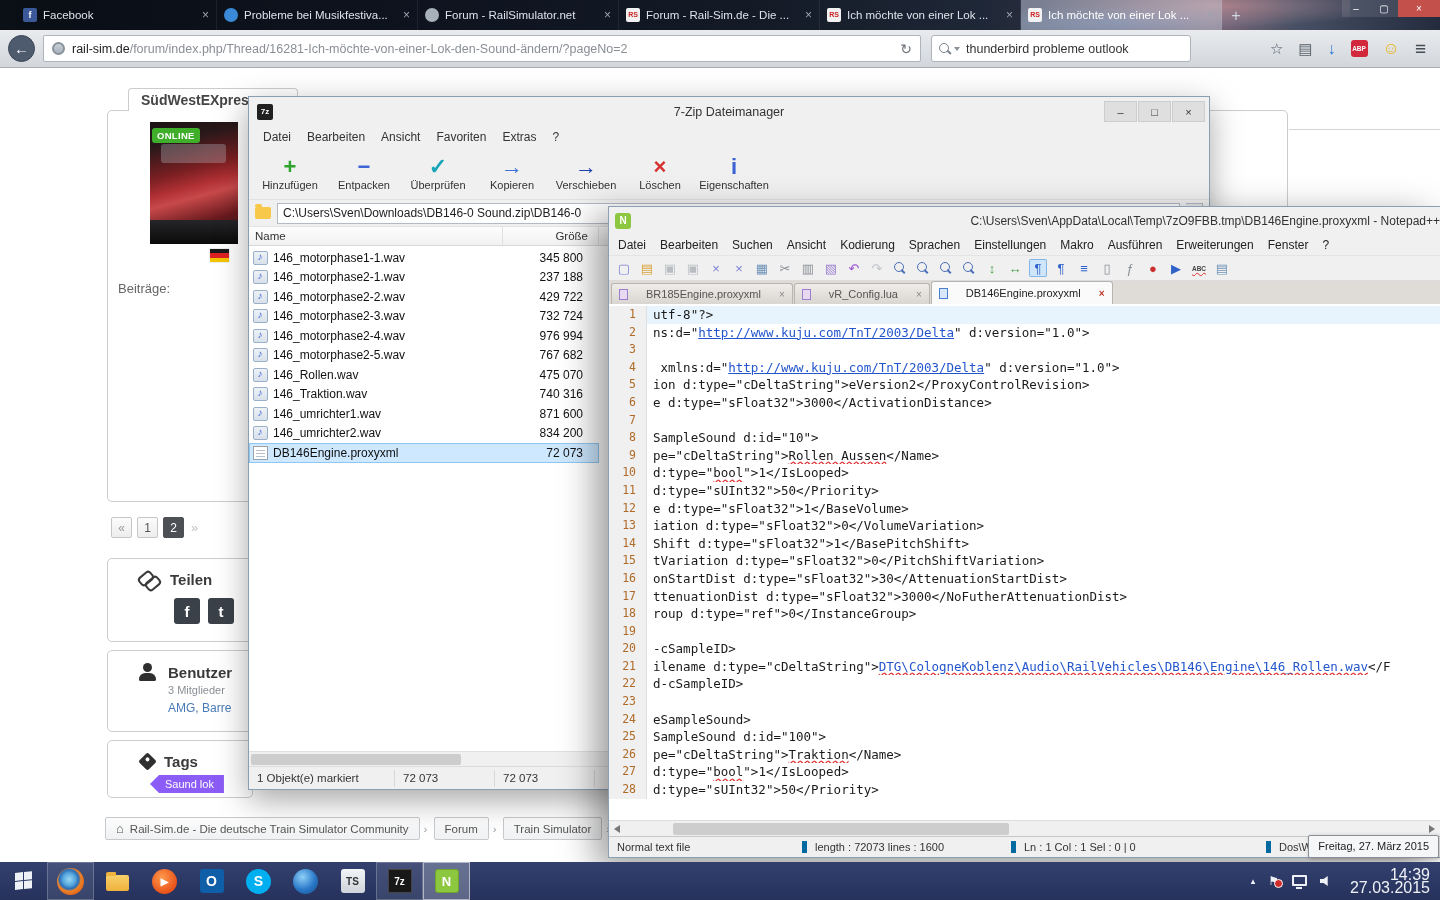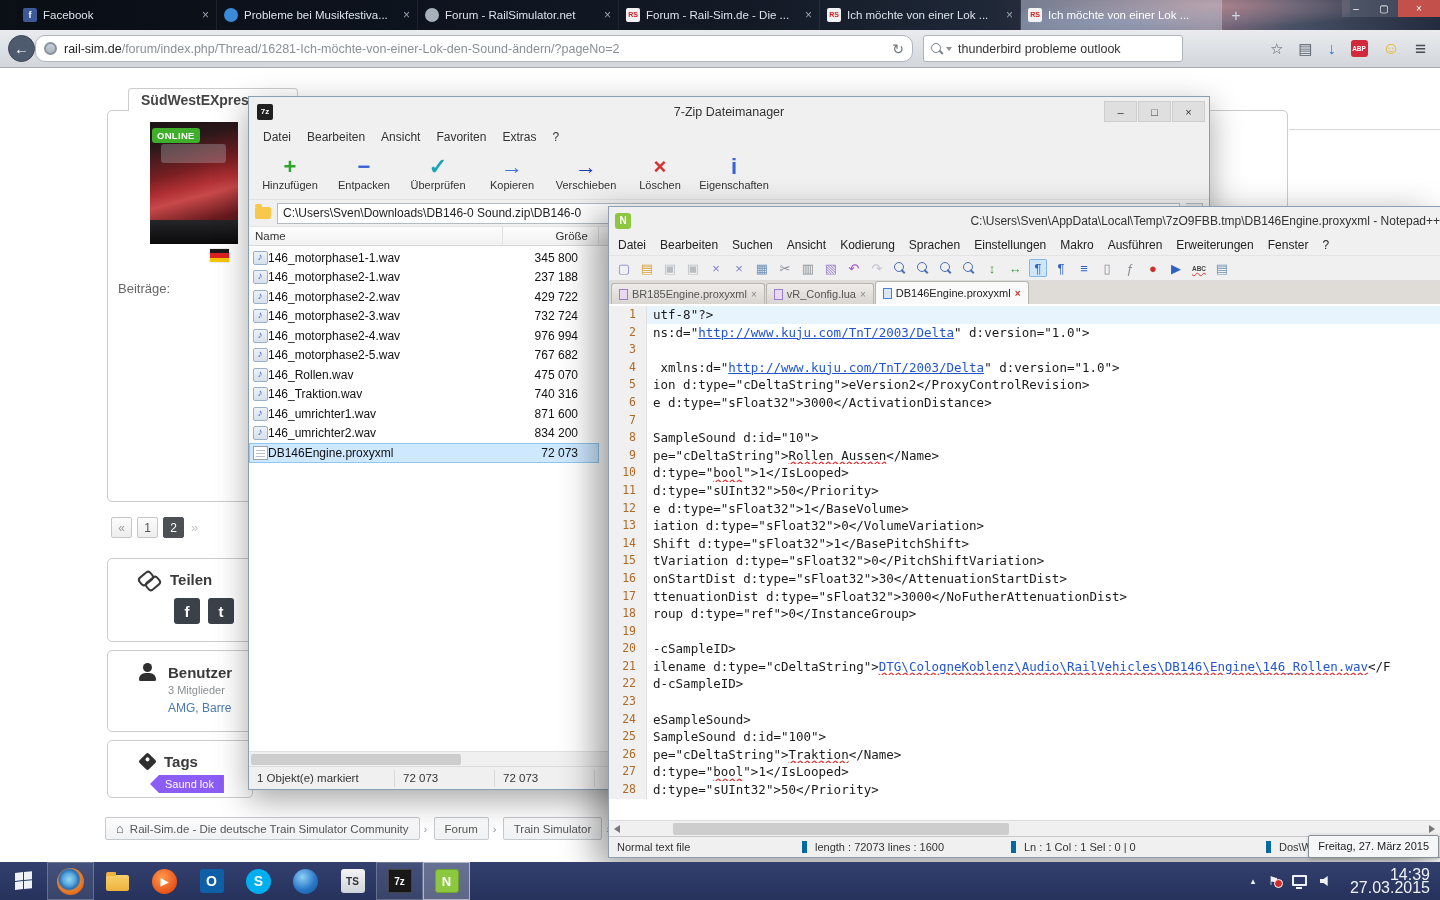--- a/index.html
+++ b/index.html
@@ -31,7 +31,7 @@
     background:linear-gradient(#e9ebee,#d2d6db);border-bottom:1px solid #a8adb5}
   #backbtn{width:27px;height:27px;border-radius:50%;background:#4e5a6e;border:1px solid #3a4456;color:#fff;display:flex;
     align-items:center;justify-content:center;font-size:15px;flex:none}
-  #urlbar{width:878px;height:27px;background:#fff;border:1px solid #aeb4bc;border-radius:10px;display:flex;
+  #urlbar{width:878px;height:27px;margin-left:8px;background:#fff;border:1px solid #aeb4bc;border-radius:2px;display:flex;
     align-items:center;padding:0 8px;font-size:12.5px;overflow:hidden}
   .globe{width:13px;height:13px;border-radius:50%;border:2px solid #8a929c;margin-right:7px;flex:none;background:linear-gradient(#c8d0d8,#aab4be)}
   #urltext{flex:1;white-space:nowrap;overflow:hidden}

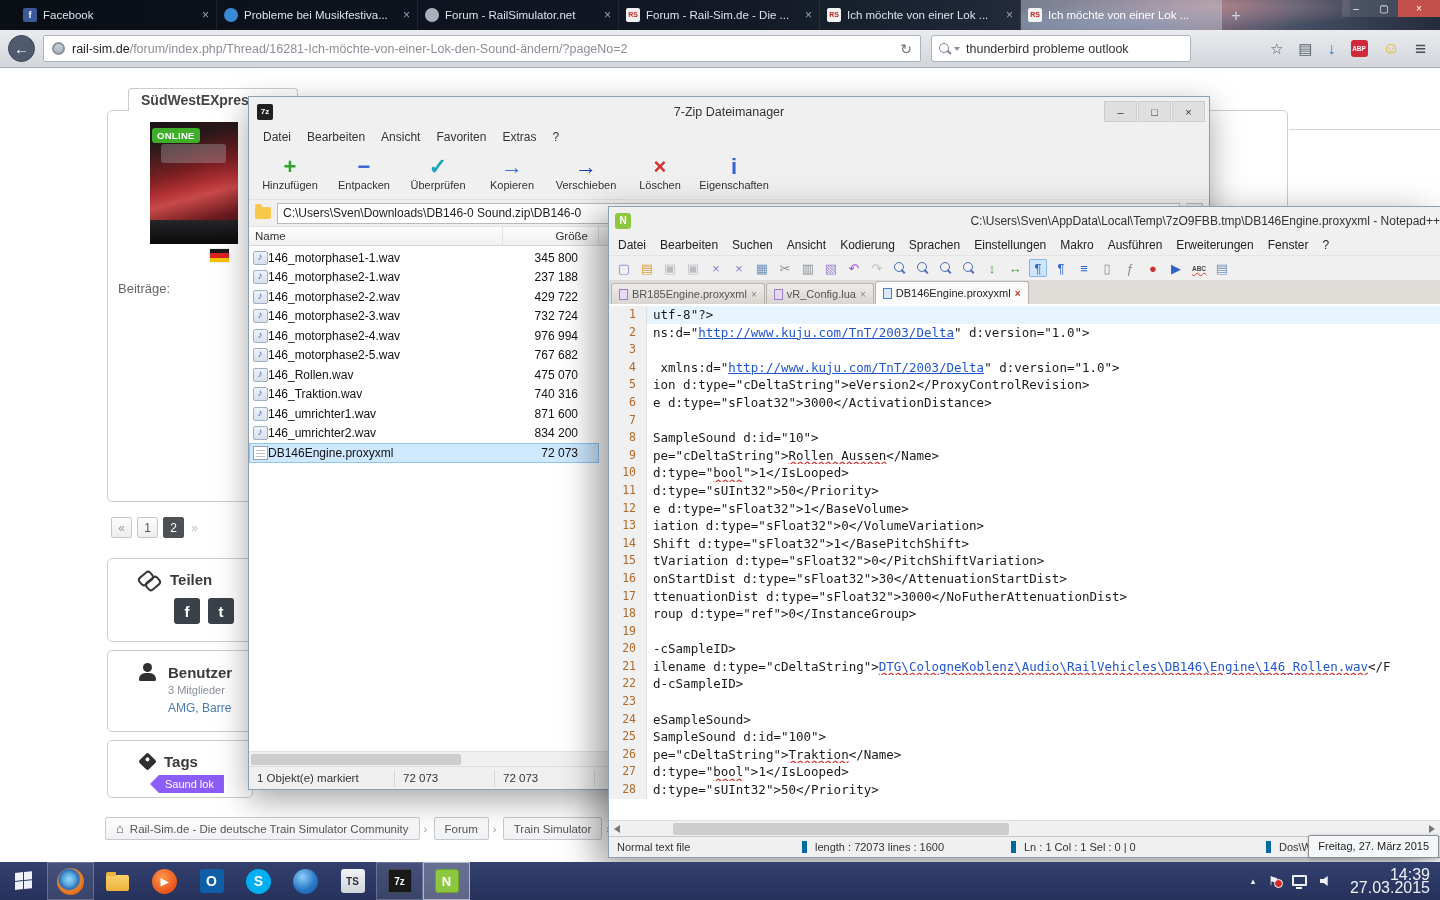--- a/index.html
+++ b/index.html
@@ -138,7 +138,7 @@
   .fi.wav::before{content:"♪";position:absolute;left:3.5px;top:-1px;font-size:10px;color:#3a62d6}
   .fi.xml{background:#fff;border:1px solid #9aa2ac}
   .fi.xml::before{content:"";position:absolute;left:2px;top:3px;width:9px;height:1.5px;background:#b8c0ca;box-shadow:0 3px 0 #b8c0ca,0 6px 0 #b8c0ca}
-  .fname{width:230px;white-space:nowrap;overflow:hidden}
+  .fname{margin-left:5px;width:230px;white-space:nowrap;overflow:hidden}
   .fsize{width:90px;text-align:right;padding-right:10px}
   .sz-hscroll{height:15px;background:#f0f0f0;border-top:1px solid #e0e0e0;position:relative;flex:none}
   .sz-hscroll .thumb{position:absolute;left:2px;top:2px;width:210px;height:11px;background:#cdcdcd;border-radius:2px}

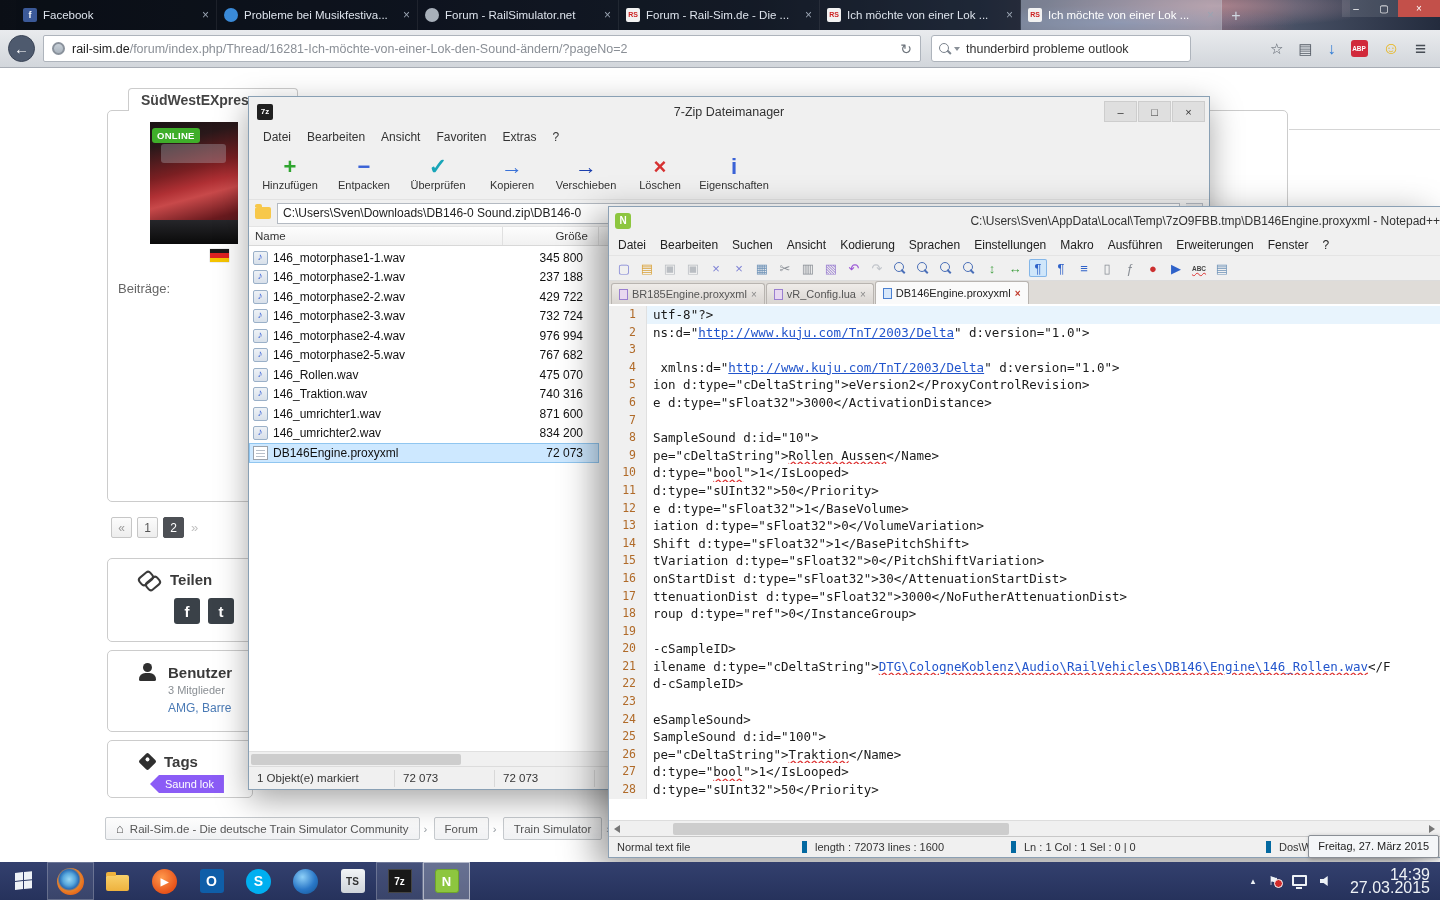--- a/index.html
+++ b/index.html
@@ -163,7 +163,7 @@
   .np-tool.i-mag::before{content:"";position:absolute;left:3px;top:3px;width:8px;height:8px;border:1.8px solid #4a6fb8;border-radius:50%}
   .np-tool.i-mag::after{content:"";position:absolute;left:10.5px;top:9.5px;width:2px;height:5px;background:#4a6fb8;transform:rotate(-45deg)}
   .np-tabs{height:23px;display:flex;align-items:flex-end;background:#dfdcd8;padding-left:2px;gap:1px;flex:none}
-  .np-tab{height:21px;display:flex;align-items:center;gap:4px;padding:0 7px;background:linear-gradient(#efece9,#d9d5d1);
+  .np-tab{height:21px;display:flex;align-items:center;gap:18px;padding:0 7px;background:linear-gradient(#efece9,#d9d5d1);
     border:1px solid #b8b4b0;border-bottom:none;border-radius:3px 3px 0 0;font-size:11px;color:#555;white-space:nowrap}
   .np-tab.active{background:#fafafa;color:#222;height:23px}
   .doc-ic{width:9px;height:11px;background:#e8d8f0;border:1px solid #9a7fd0;flex:none}

